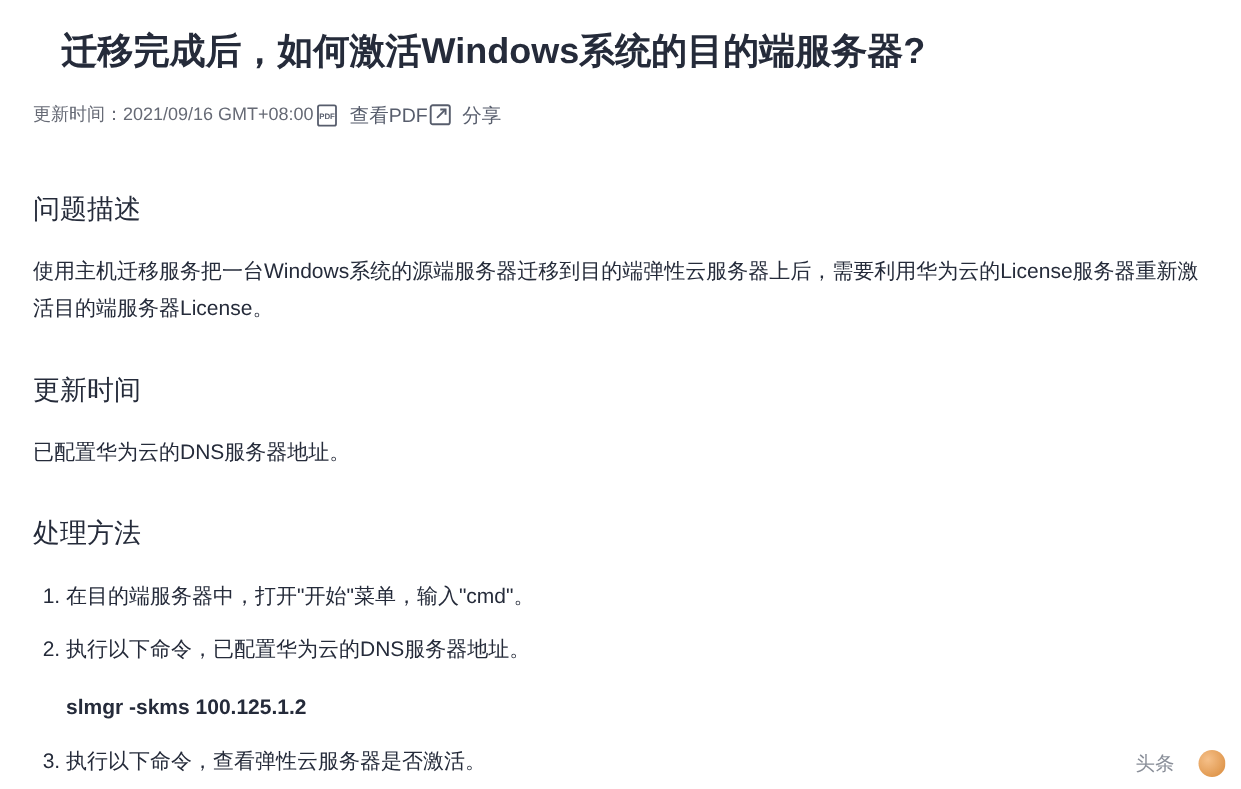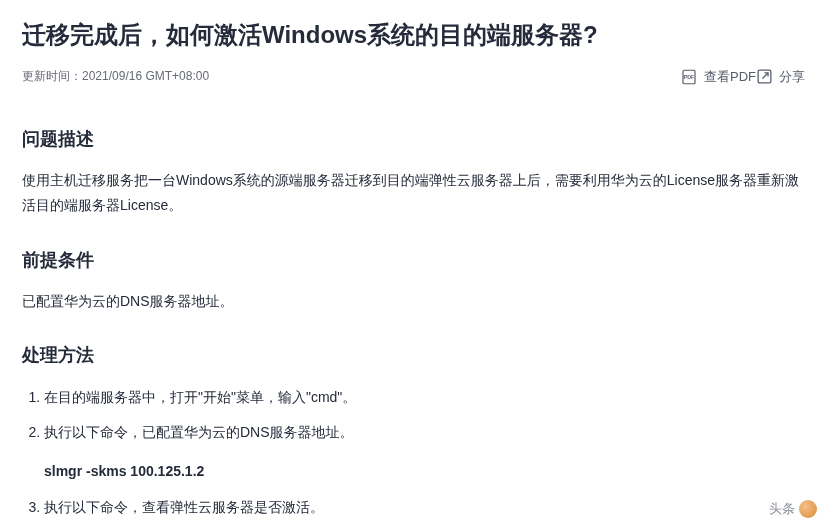--- a/index.html
+++ b/index.html
@@ -18,6 +18,7 @@
     color: #252b3a;
     margin-bottom: 14px;
     line-height: 1.4;
+    margin-left: 19px;
   }
   .meta-row {
     display: flex;

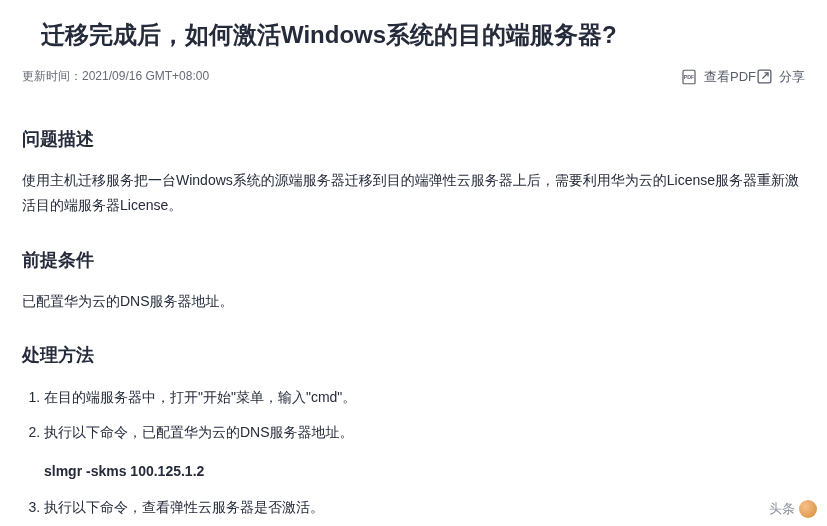--- a/index.html
+++ b/index.html
@@ -22,7 +22,7 @@
   }
   .meta-row {
     display: flex;
-    justify-content: space-between;
+    justify-content: flex-start;
     align-items: center;
     font-size: 12px;
     color: #666a75;

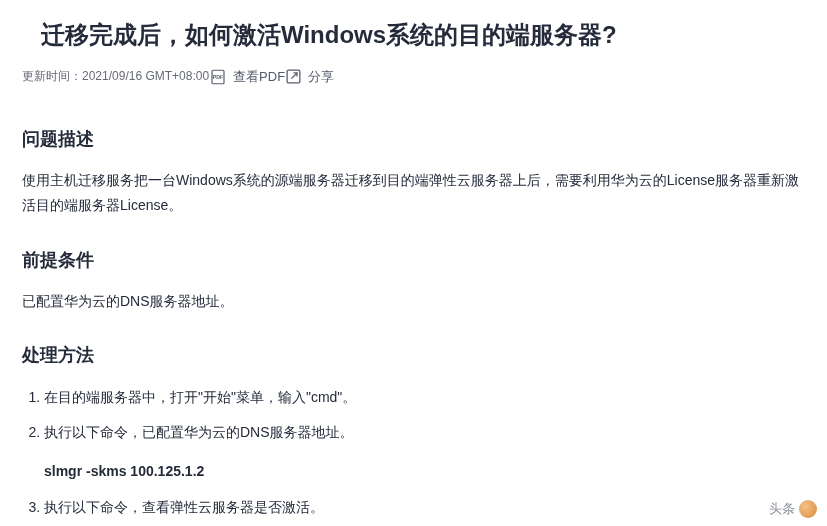--- a/index.html
+++ b/index.html
@@ -44,7 +44,7 @@
   .meta-action svg { flex-shrink: 0; }
   h2.section {
     font-size: 18px;
-    font-weight: 700;
+    font-weight: 400;
     color: #252b3a;
     margin: 26px 0 14px 0;
   }

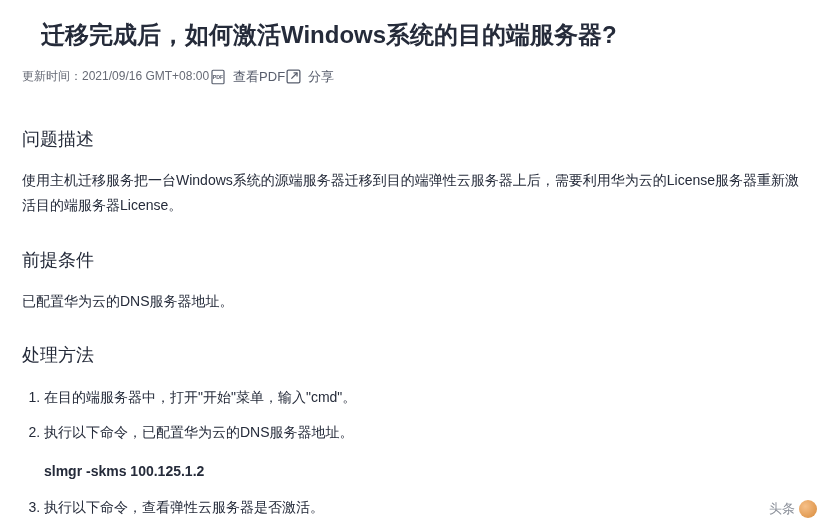--- a/index.html
+++ b/index.html
@@ -118,7 +118,7 @@
 <h2 class="section">问题描述</h2>
 <p class="body">使用主机迁移服务把一台Windows系统的源端服务器迁移到目的端弹性云服务器上后，需要利用华为云的License服务器重新激活目的端服务器License。</p>
 
-<h2 class="section">前提条件</h2>
+<h2 class="section">更新时间</h2>
 <p class="body">已配置华为云的DNS服务器地址。</p>
 
 <h2 class="section">处理方法</h2>

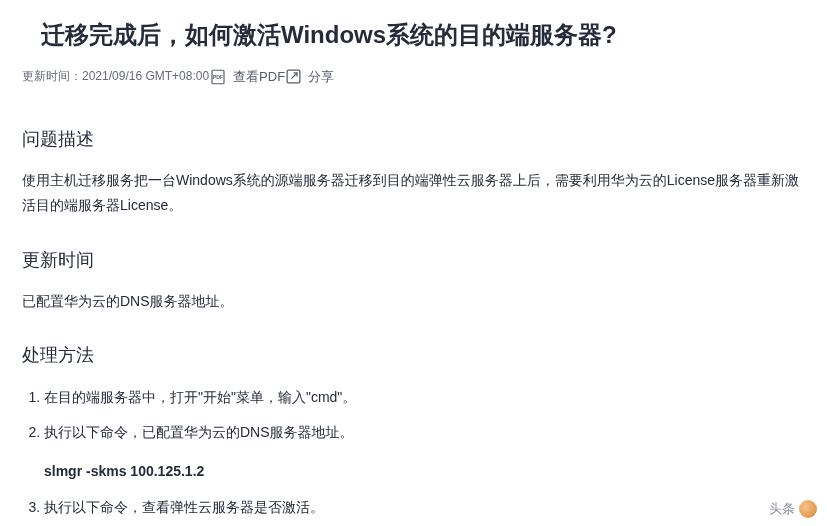--- a/index.html
+++ b/index.html
@@ -77,7 +77,7 @@
     color: #8a8f99;
     display: flex;
     align-items: center;
-    gap: 4px;
+    gap: 16px;
     pointer-events: none;
   }
   .avatar {

